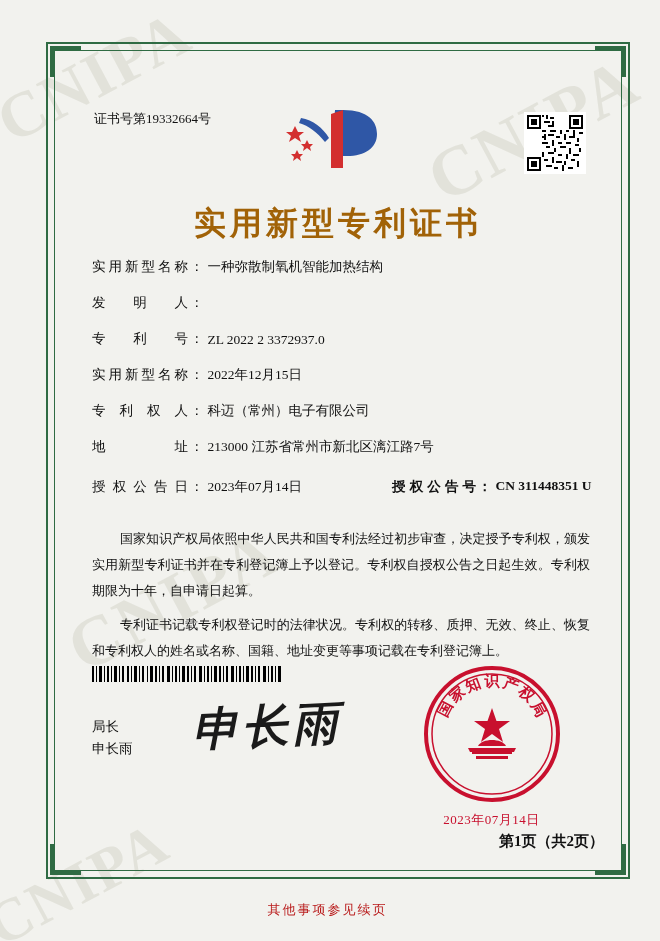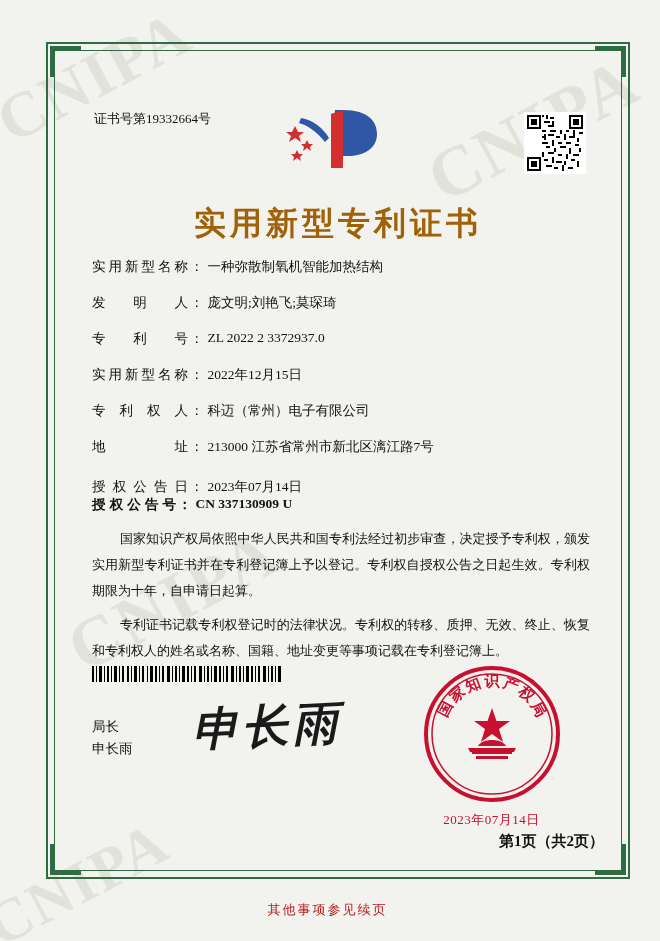--- a/index.html
+++ b/index.html
@@ -126,7 +126,7 @@
   }
   .field-row {
     display: flex;
-    align-items: flex-start;
+    align-items: flex-end;
     margin-bottom: 18px;
     font-size: 13.5px;
     color: #111;

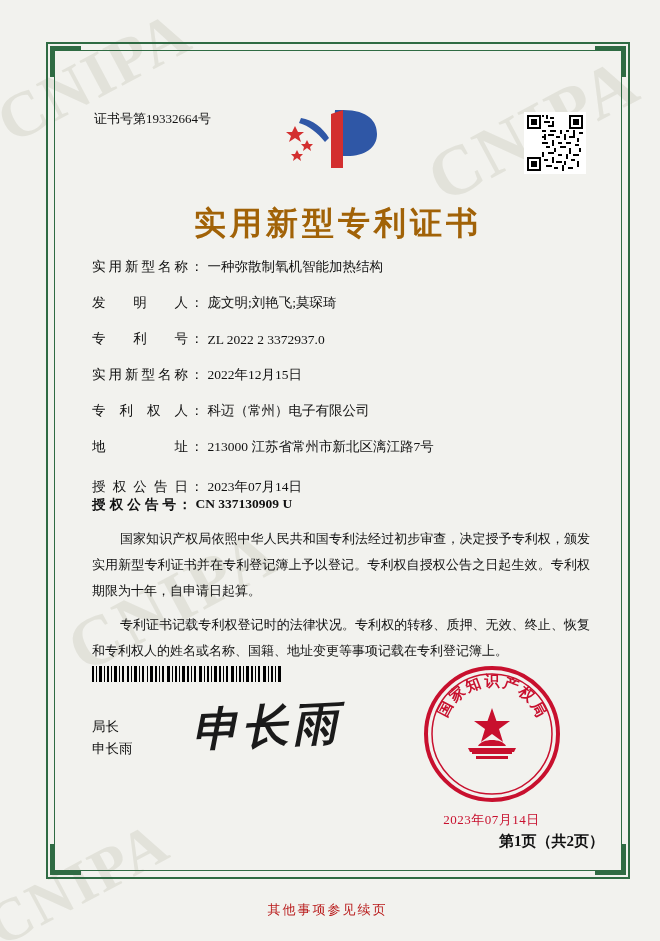--- a/index.html
+++ b/index.html
@@ -353,7 +353,6 @@
       <div class="field-row">
         <span class="field-label">发明人</span>
         <span class="field-sep">：</span>
-        <span class="field-value">庞文明;刘艳飞;莫琛琦</span>
       </div>
 
       <div class="field-row">

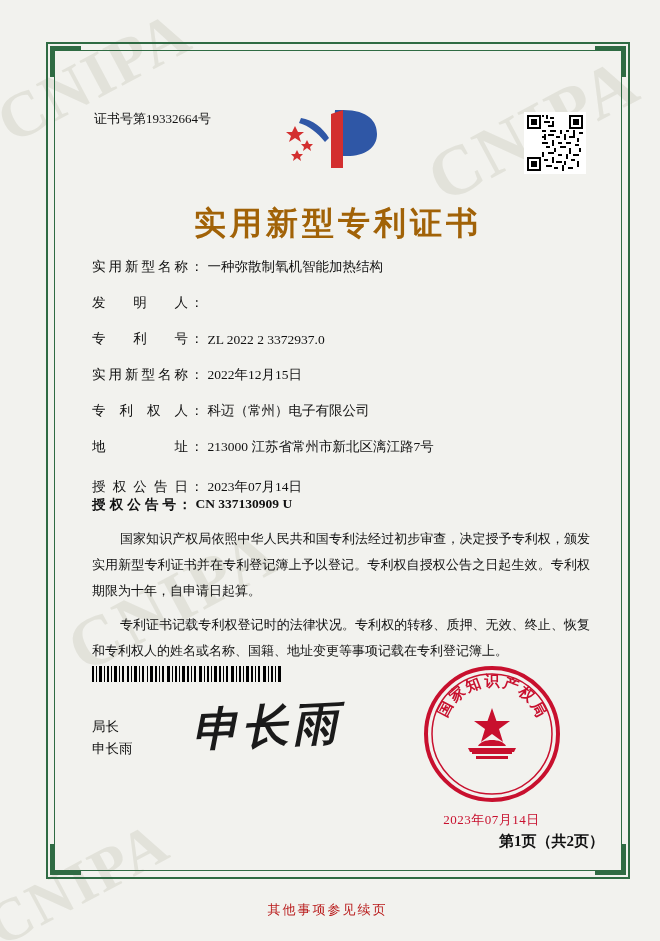--- a/index.html
+++ b/index.html
@@ -379,7 +379,7 @@
         <span class="field-value">213000 江苏省常州市新北区漓江路7号</span>
       </div>
 
-      <div class="field-row row-split" style="margin-top:22px;flex-direction:column;">
+      <div class="field-row row-split" style="margin-top:22px;">
         <span class="split-left">
           <span class="field-label">授权公告日</span>
           <span class="field-sep">：</span>

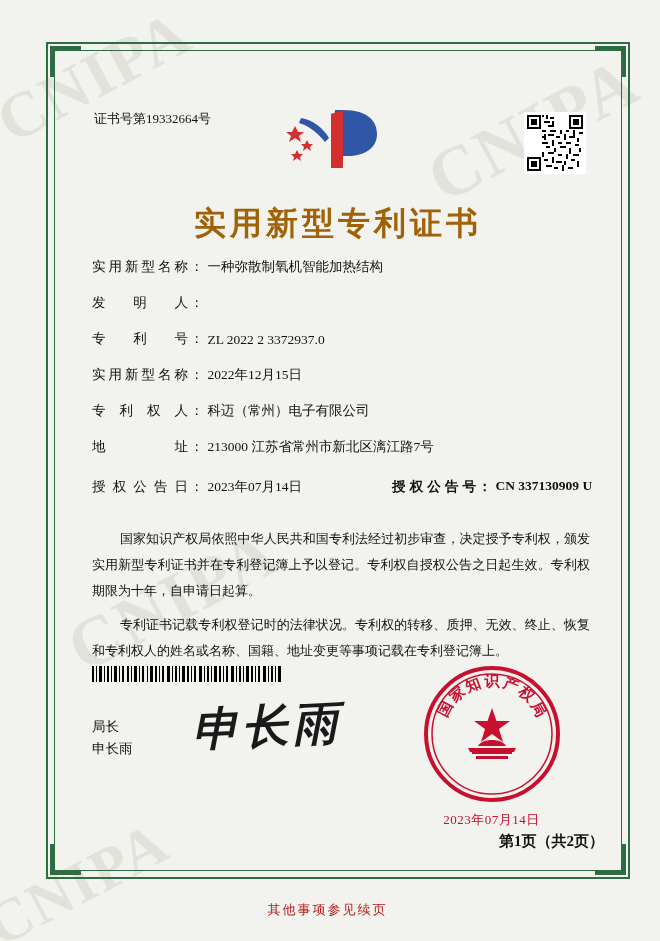--- a/index.html
+++ b/index.html
@@ -388,7 +388,7 @@
         <span class="split-right">
           <span class="field-label">授权公告号</span>
           <span class="field-sep">：</span>
-          <span class="field-value">CN 337130909 U</span>
+          <span class="field-value">CN 311448351 U</span>
         </span>
       </div>
 

